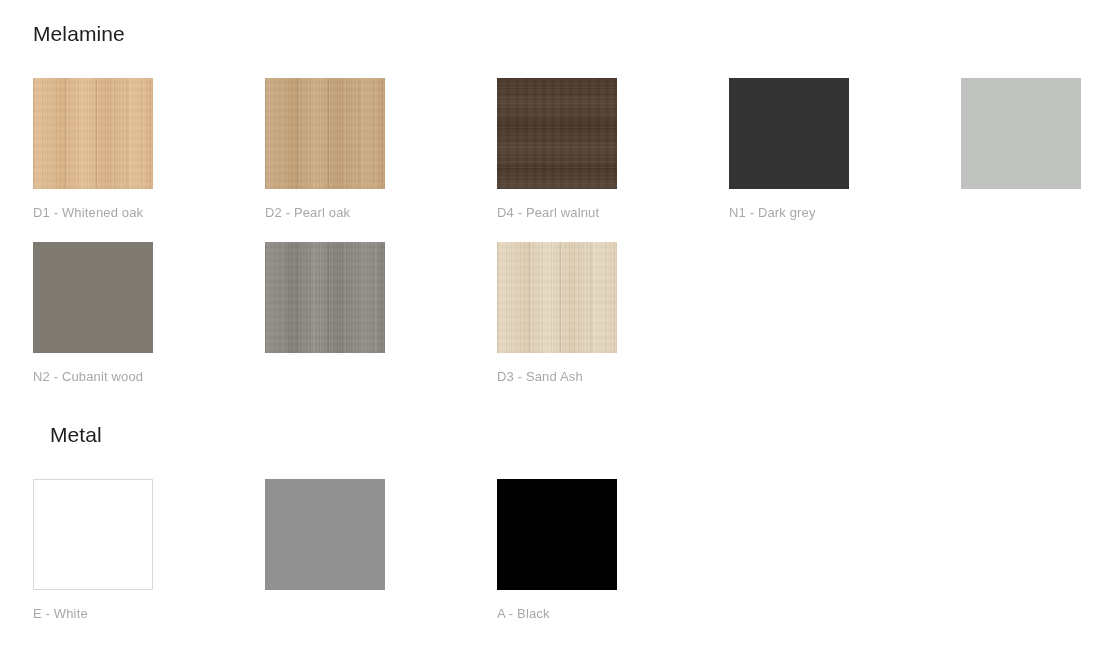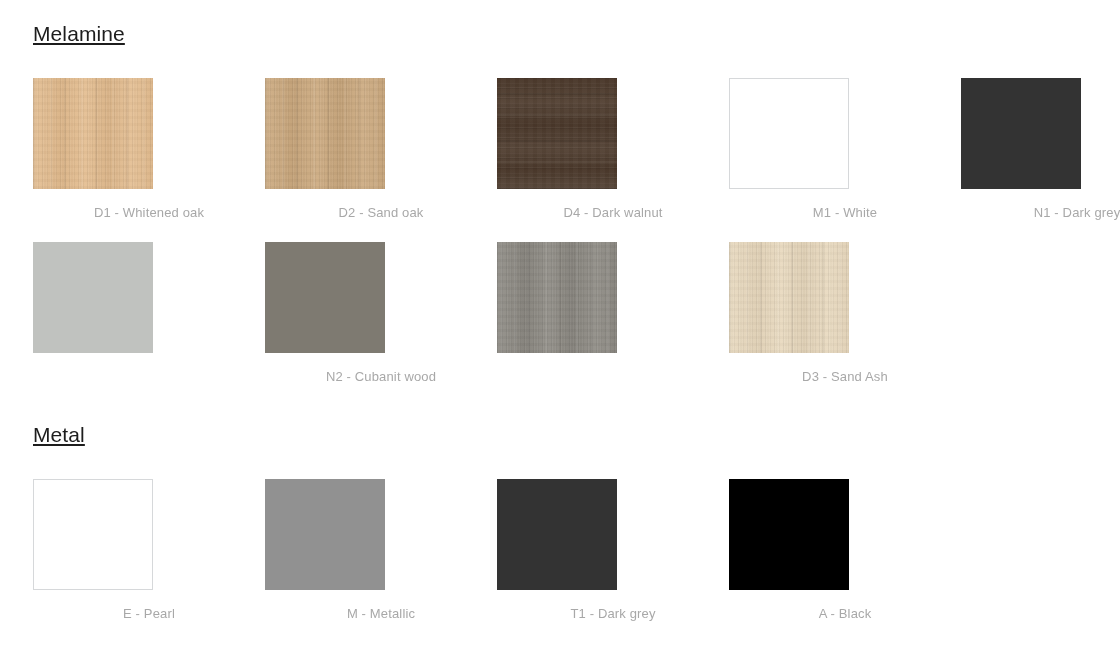--- a/index.html
+++ b/index.html
@@ -28,7 +28,6 @@
     margin: 0;
     padding: 0;
     line-height: 26px;
-    text-decoration: underline;
   }
 
   #section-melamine-title { position: absolute; left: 33px; top: 21px; }

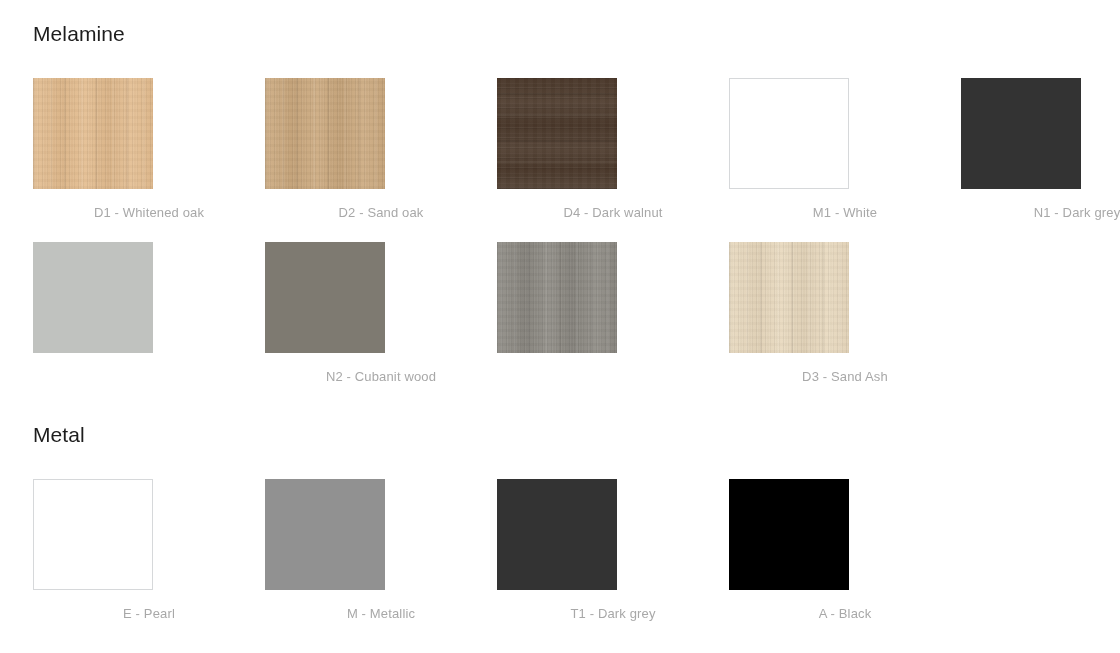--- a/index.html
+++ b/index.html
@@ -66,7 +66,6 @@
     color: #a8a8a8;
     letter-spacing: 0.15px;
     white-space: nowrap;
-    text-align: center;
   }
 
   

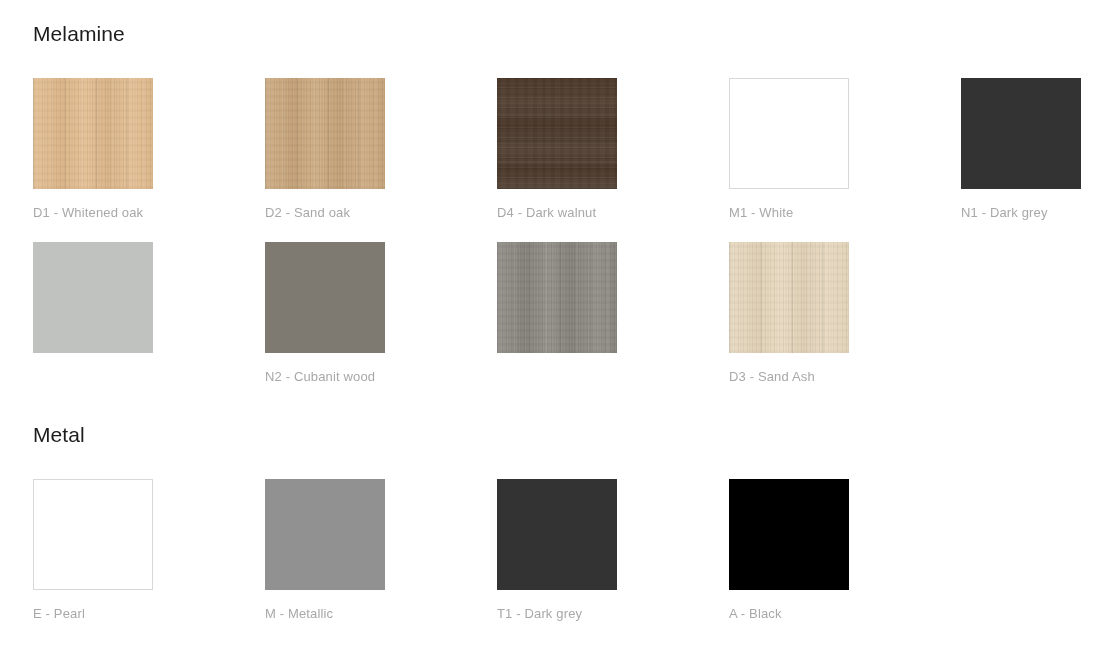--- a/index.html
+++ b/index.html
@@ -160,7 +160,7 @@
       </div>
       <div class="swatch-cell">
         <div class="swatch grain-v tonal" style="background-color: rgb(203, 168, 125);"></div>
-        <div class="swatch-label">D2 - Sand oak</div>
+        <div class="swatch-label">D2 - Pearl oak</div>
       </div>
       <div class="swatch-cell">
         <div class="swatch grain-h tonal-h" style="background-color: rgb(78, 59, 45);"></div>

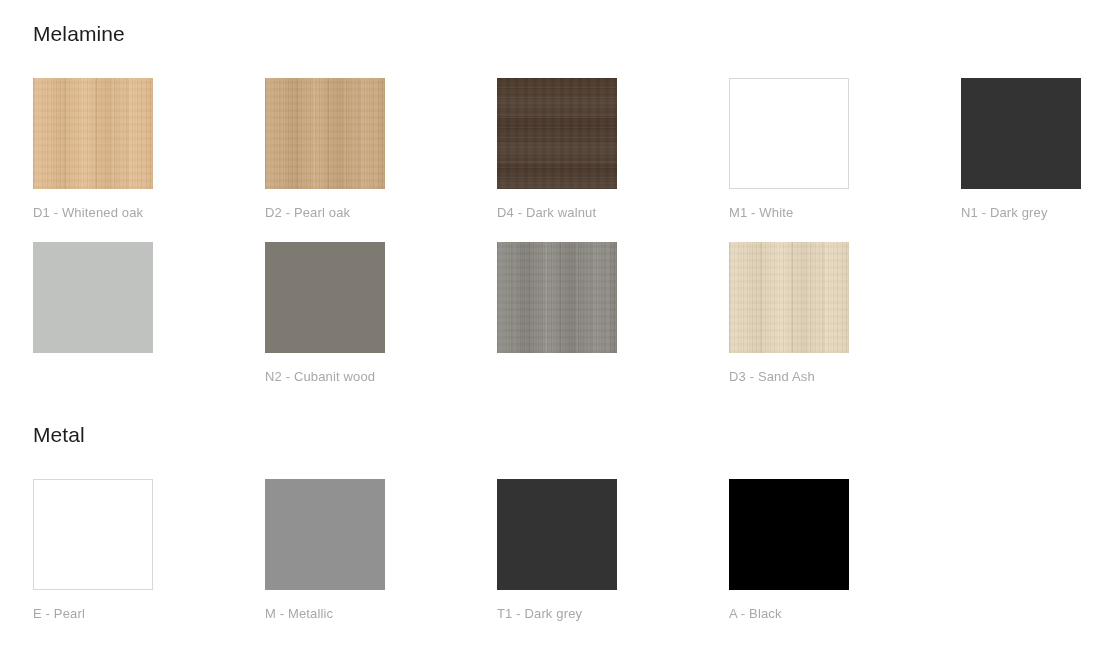--- a/index.html
+++ b/index.html
@@ -164,7 +164,7 @@
       </div>
       <div class="swatch-cell">
         <div class="swatch grain-h tonal-h" style="background-color: rgb(78, 59, 45);"></div>
-        <div class="swatch-label">D4 - Dark walnut</div>
+        <div class="swatch-label">D4 - Pearl walnut</div>
       </div>
       <div class="swatch-cell">
         <div class="swatch bordered" style="background-color: rgb(255, 255, 255); border-color: rgb(214, 216, 218);"></div>

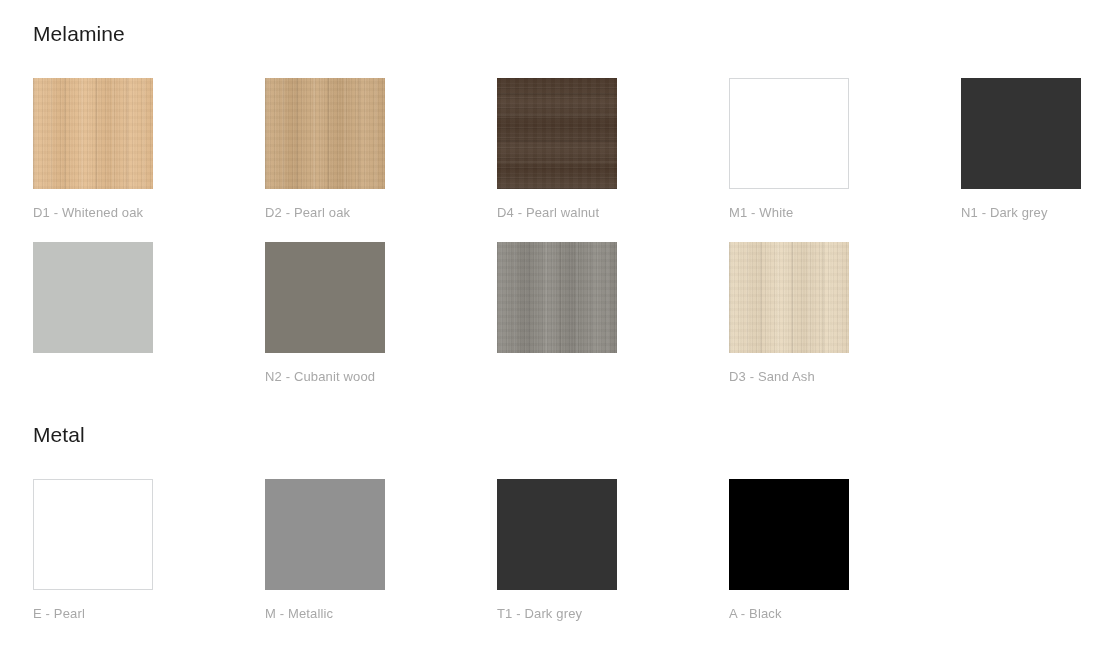--- a/index.html
+++ b/index.html
@@ -167,10 +167,6 @@
         <div class="swatch-label">D4 - Pearl walnut</div>
       </div>
       <div class="swatch-cell">
-        <div class="swatch bordered" style="background-color: rgb(255, 255, 255); border-color: rgb(214, 216, 218);"></div>
-        <div class="swatch-label">M1 - White</div>
-      </div>
-      <div class="swatch-cell">
         <div class="swatch" style="background-color: rgb(51, 51, 51);"></div>
         <div class="swatch-label">N1 - Dark grey</div>
       </div>

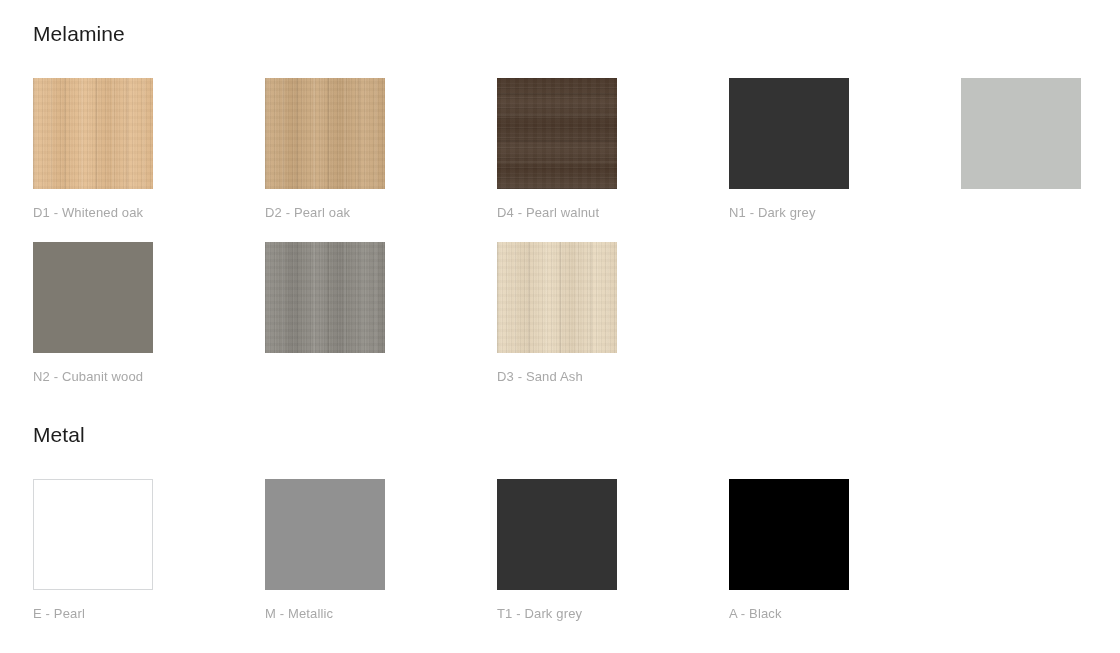--- a/index.html
+++ b/index.html
@@ -31,7 +31,7 @@
   }
 
   #section-melamine-title { position: absolute; left: 33px; top: 21px; }
-  #section-metal-title    { position: absolute; left: 33px; top: 422px; }
+  #section-metal-title    { position: absolute; left: 50px; top: 422px; }
 
   .grid {
     position: absolute;

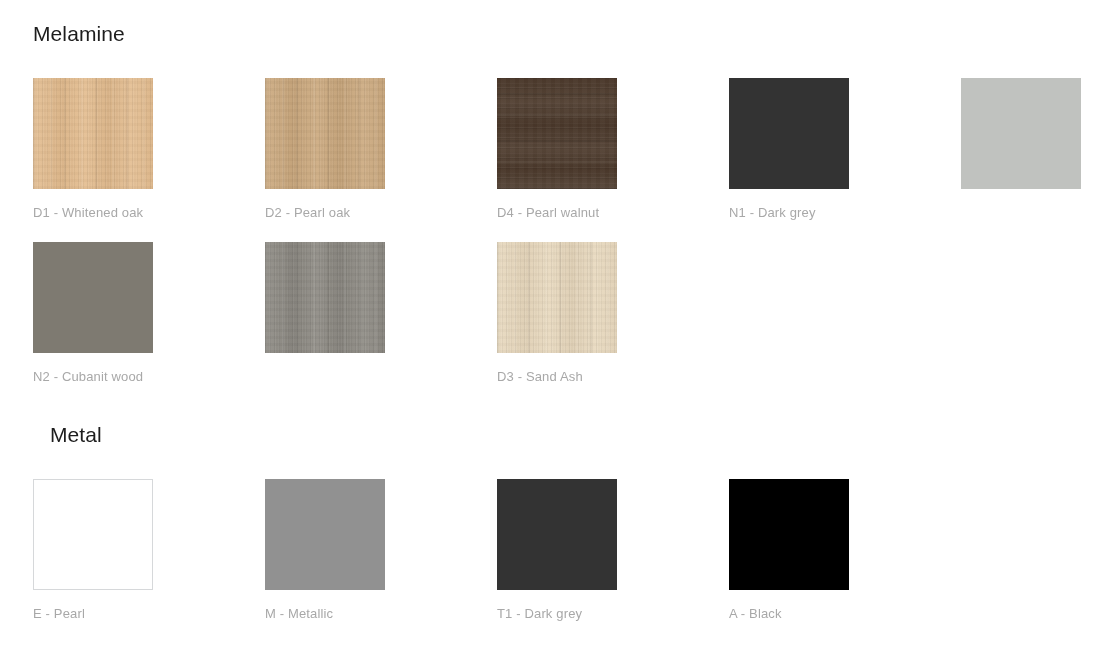--- a/index.html
+++ b/index.html
@@ -191,7 +191,7 @@
   <div class="grid" id="metal-grid">
       <div class="swatch-cell">
         <div class="swatch bordered" style="background-color: rgb(255, 255, 255); border-color: rgb(214, 216, 218);"></div>
-        <div class="swatch-label">E - Pearl</div>
+        <div class="swatch-label">E - White</div>
       </div>
       <div class="swatch-cell">
         <div class="swatch" style="background-color: rgb(145, 145, 145);"></div>

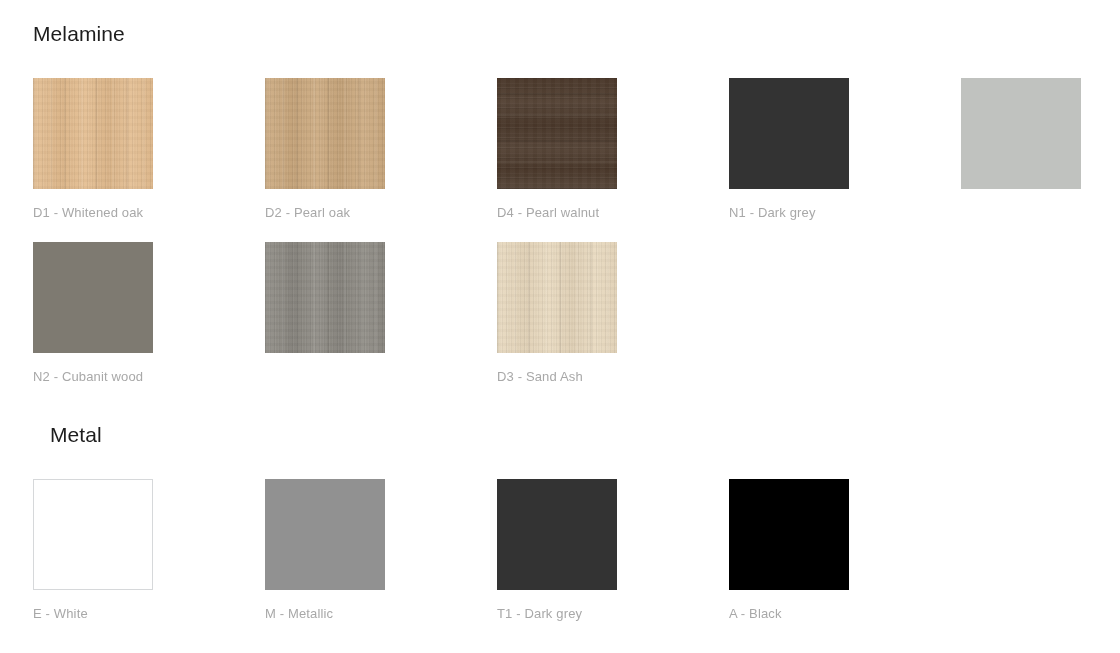--- a/index.html
+++ b/index.html
@@ -195,7 +195,6 @@
       </div>
       <div class="swatch-cell">
         <div class="swatch" style="background-color: rgb(145, 145, 145);"></div>
-        <div class="swatch-label">M - Metallic</div>
       </div>
       <div class="swatch-cell">
         <div class="swatch" style="background-color: rgb(51, 51, 51);"></div>

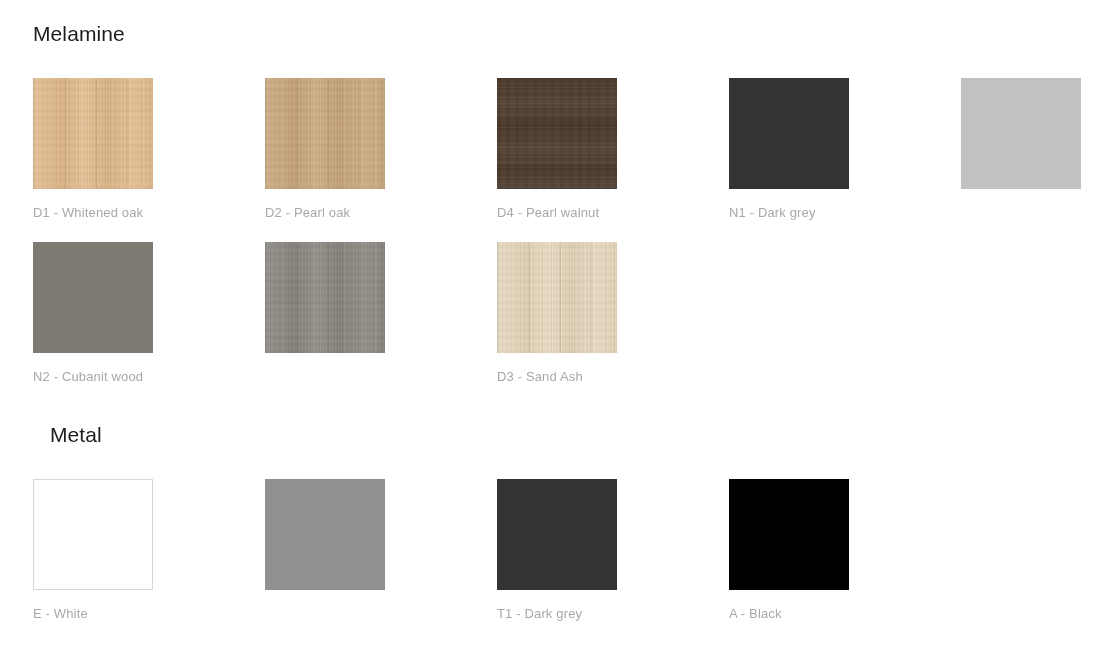--- a/index.html
+++ b/index.html
@@ -197,10 +197,6 @@
         <div class="swatch" style="background-color: rgb(145, 145, 145);"></div>
       </div>
       <div class="swatch-cell">
-        <div class="swatch" style="background-color: rgb(51, 51, 51);"></div>
-        <div class="swatch-label">T1 - Dark grey</div>
-      </div>
-      <div class="swatch-cell">
         <div class="swatch" style="background-color: rgb(0, 0, 0);"></div>
         <div class="swatch-label">A - Black</div>
       </div>

